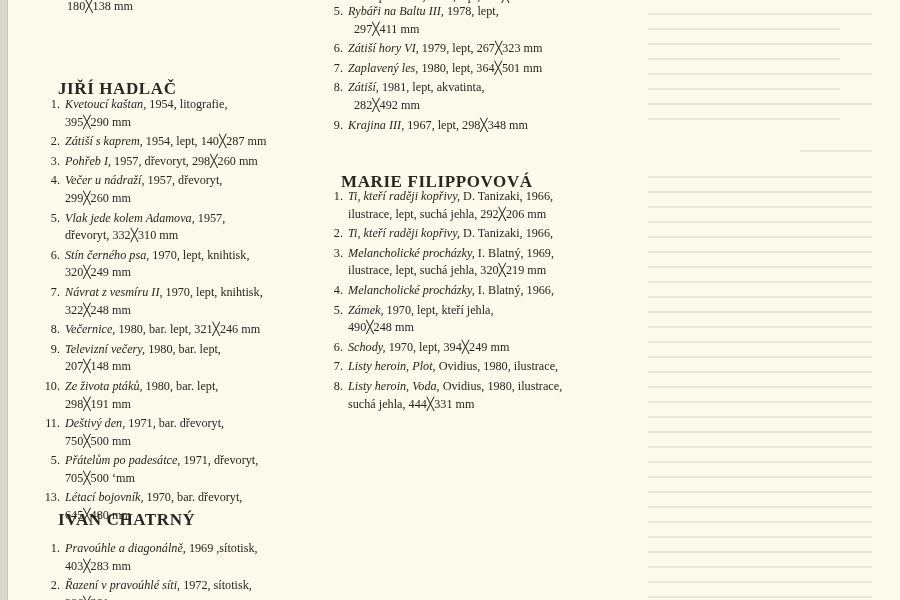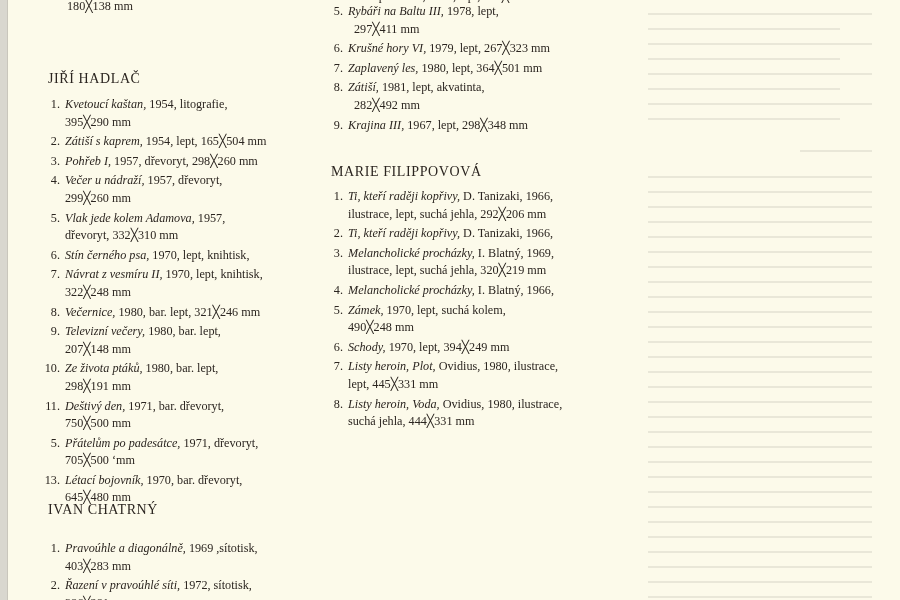--- a/index.html
+++ b/index.html
@@ -154,7 +154,7 @@
       </li>
     <li class="item">
         <span class="num">6.</span>
-        <span class="body-text"><span class="title">Krušné hory VI,</span><span> 1979, lept, 267╳323 mm</span></span>
+        <span class="body-text"><span class="title">Zátiší hory VI,</span><span> 1979, lept, 267╳323 mm</span></span>
       </li>
     <li class="item">
         <span class="num">7.</span>

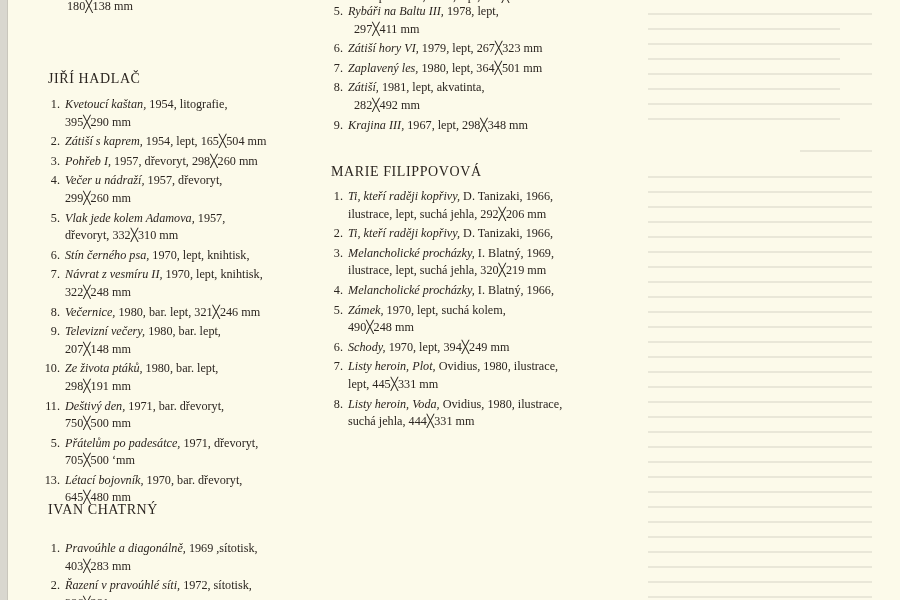--- a/index.html
+++ b/index.html
@@ -15,7 +15,7 @@
   .col { position:absolute; top:0; font-size:12.2px; line-height:17.6px; font-family:"Liberation Serif",serif; }
   .col-left { left:44px; width:270px; }
   .col-mid { left:327px; width:280px; }
-  .heading { font-size:14px; letter-spacing:0.6px; margin:4px; font-weight:normal; position:absolute; white-space:nowrap; }
+  .heading { font-size:17px; letter-spacing:0.6px; margin:14px; font-weight:bold; position:absolute; white-space:nowrap; }
   .list { position:absolute; margin:0; padding:0; list-style:none; }
   .item { display:flex; margin-bottom:2px; }
   .num { width:22px; flex:none; text-align:right; padding-right:5px; }

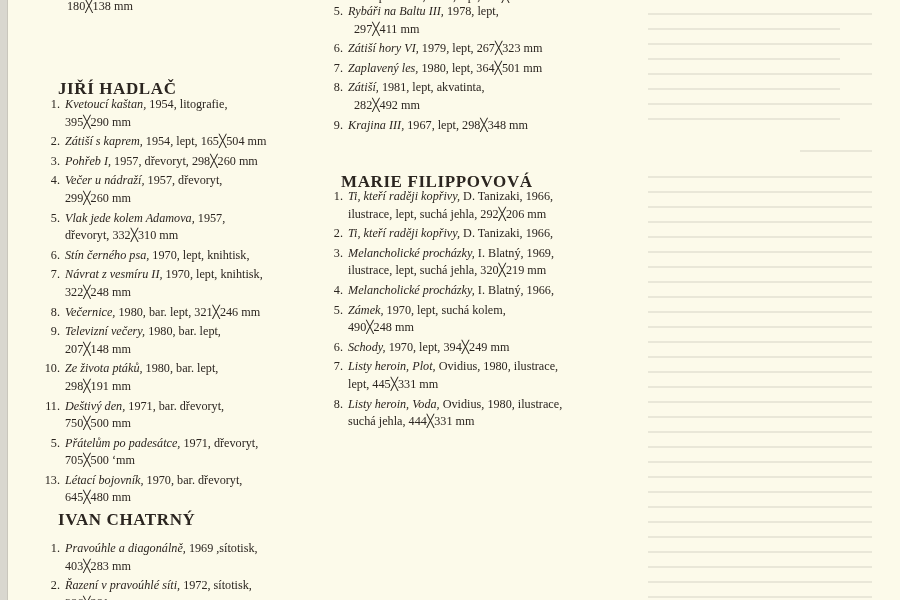--- a/index.html
+++ b/index.html
@@ -81,7 +81,7 @@
       </li>
     <li class="item">
         <span class="num">2.</span>
-        <span class="body-text"><span class="title">Zátiší s kaprem,</span><span> 1954, lept, 165╳504 mm</span></span>
+        <span class="body-text"><span class="title">Zátiší s kaprem,</span><span> 1954, lept, 140╳287 mm</span></span>
       </li>
     <li class="item">
         <span class="num">3.</span>

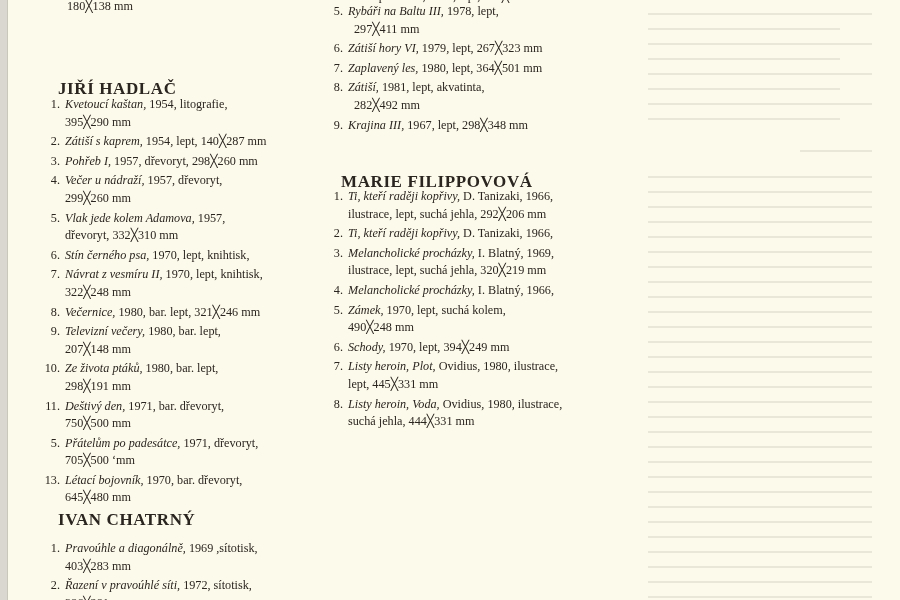--- a/index.html
+++ b/index.html
@@ -97,7 +97,7 @@
       </li>
     <li class="item">
         <span class="num">6.</span>
-        <span class="body-text"><span class="title">Stín černého psa,</span><span> 1970, lept, knihtisk,</span></span>
+        <span class="body-text"><span class="title">Stín černého psa,</span><span> 1970, lept, knihtisk,</span><span class="cont">320╳249 mm</span></span>
       </li>
     <li class="item">
         <span class="num">7.</span>

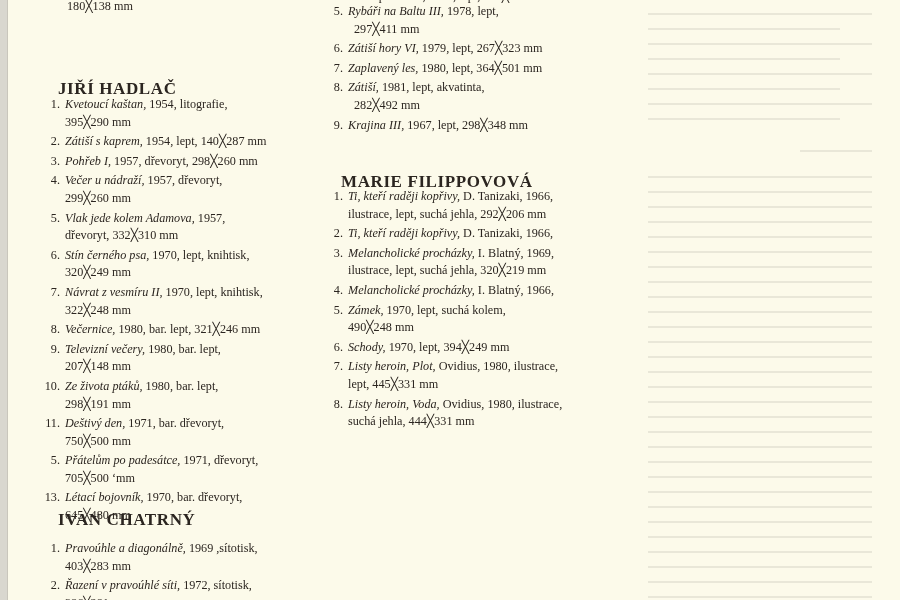--- a/index.html
+++ b/index.html
@@ -191,7 +191,7 @@
       </li>
     <li class="item">
         <span class="num">5.</span>
-        <span class="body-text"><span class="title">Zámek,</span><span> 1970, lept, suchá kolem,</span><span class="cont">490╳248 mm</span></span>
+        <span class="body-text"><span class="title">Zámek,</span><span> 1970, lept, kteří jehla,</span><span class="cont">490╳248 mm</span></span>
       </li>
     <li class="item">
         <span class="num">6.</span>

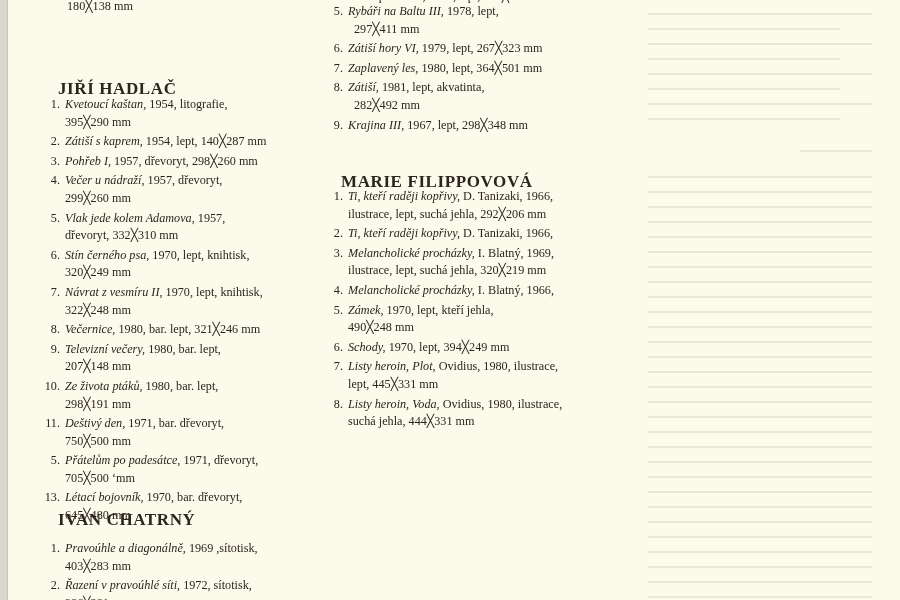--- a/index.html
+++ b/index.html
@@ -199,7 +199,7 @@
       </li>
     <li class="item">
         <span class="num">7.</span>
-        <span class="body-text"><span class="title">Listy heroin, Plot,</span><span> Ovidius, 1980, ilustrace,</span><span class="cont">lept, 445╳331 mm</span></span>
+        <span class="body-text"><span class="title">Listy heroin, Plot,</span><span> Ovidius, 1980, ilustrace,</span></span>
       </li>
     <li class="item">
         <span class="num">8.</span>

